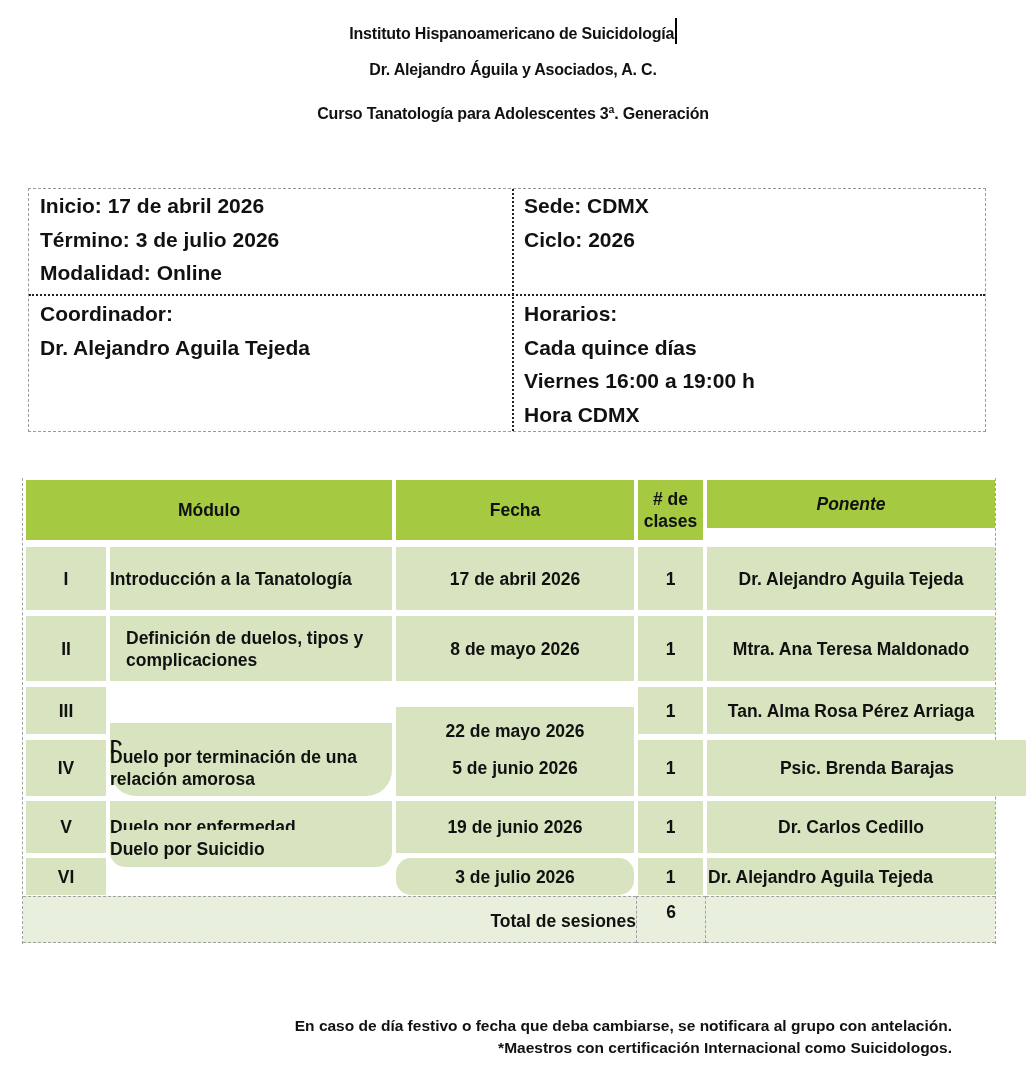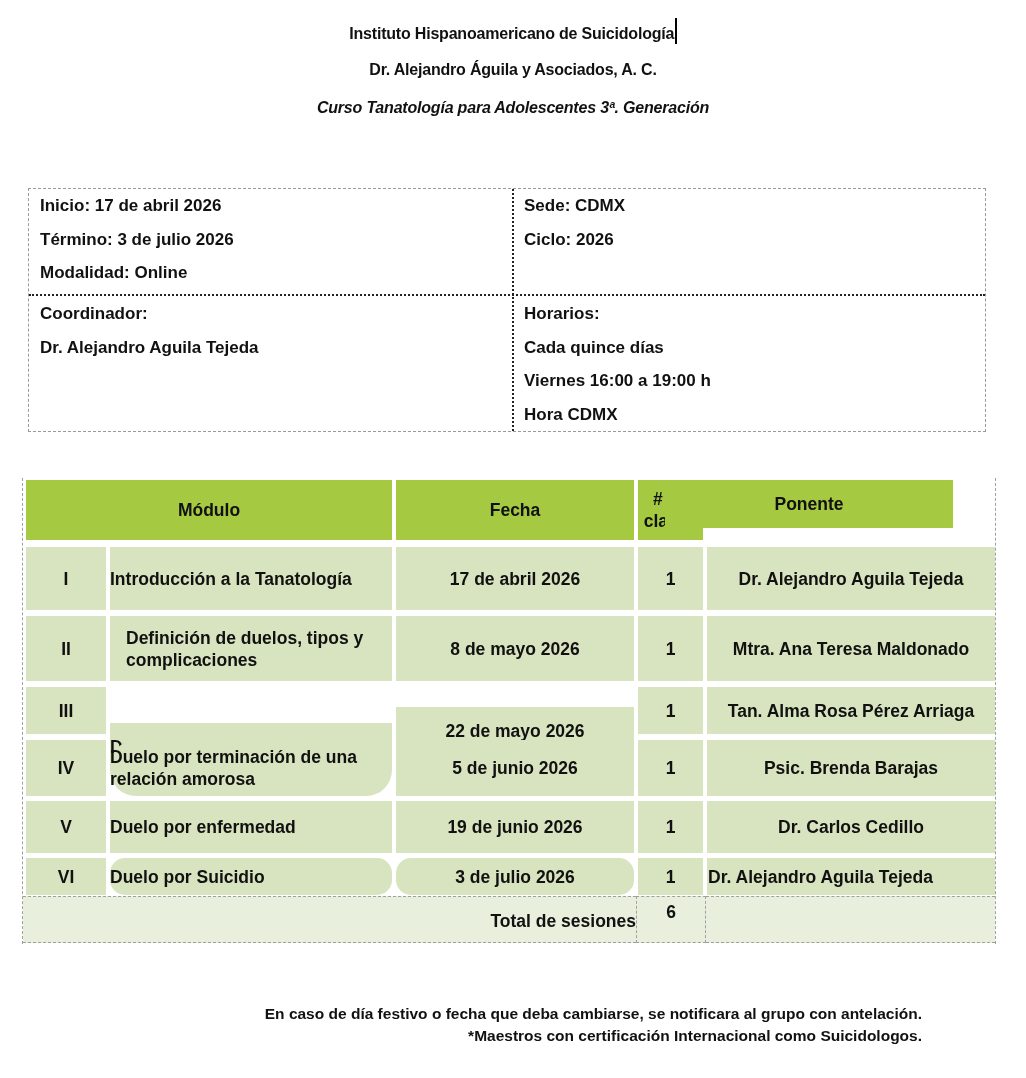--- a/index.html
+++ b/index.html
@@ -42,7 +42,7 @@
 <div class="title-block">
   <div class="title-line"><span>Instituto Hispanoamericano de Suicidología</span><span class="cursor"></span></div>
   <div class="title-line">Dr. Alejandro Águila y Asociados, A. C.</div>
-  <div class="title-line" style="margin-top:2px;font-style:italic;">Curso Tanatología para Adolescentes 3ª. Generación</div>
+  <div class="title-line" style="margin-top:8px;">Curso Tanatología para Adolescentes 3ª. Generación</div>
 </div>
 
 <div class="info-box">

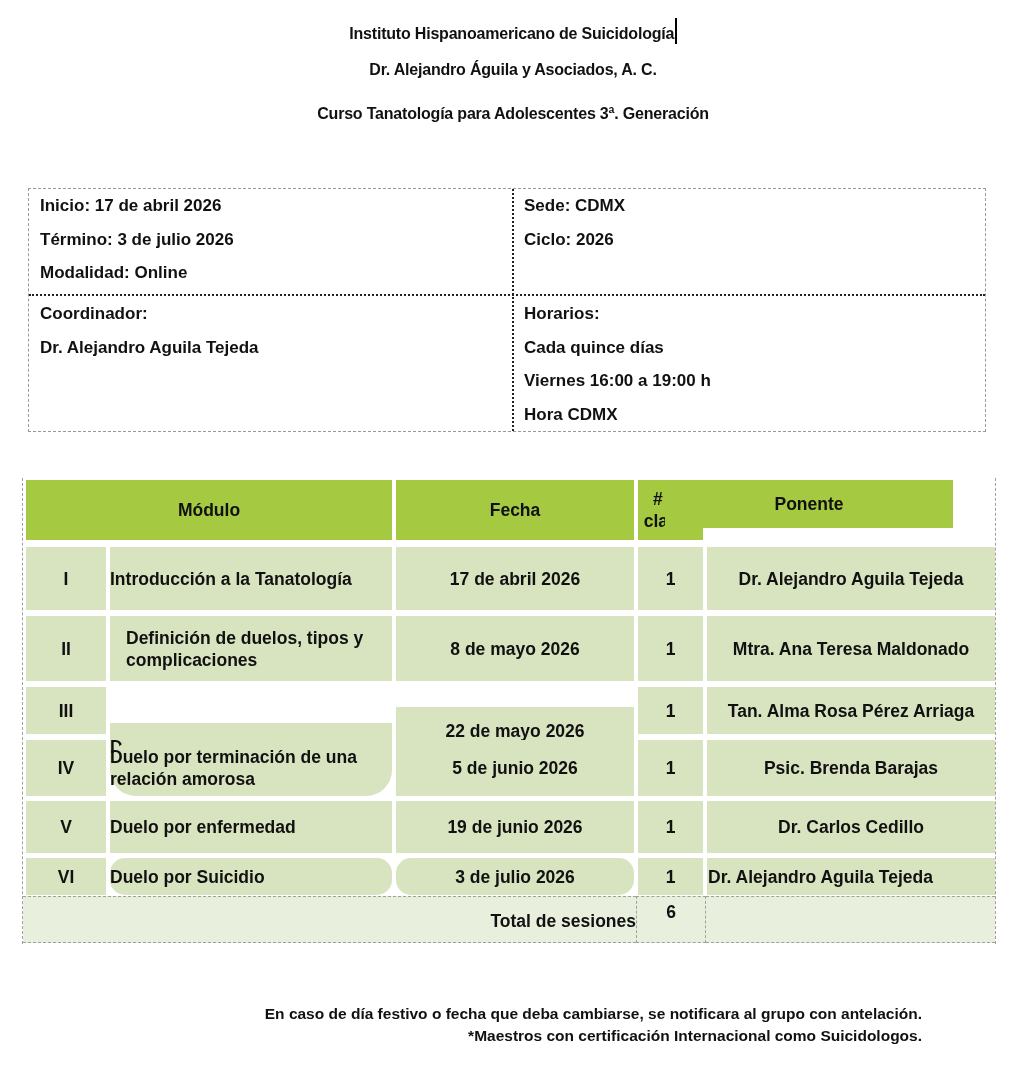--- a/index.html
+++ b/index.html
@@ -18,7 +18,7 @@
   }
   .info-vdiv { position: absolute; left: 483px; top: 0; bottom: 0; border-left: 2px dotted #222; }
   .info-hdiv { position: absolute; left: 0; right: 0; top: 105px; border-top: 2px dotted #222; }
-  .info-cell { position: absolute; font-size: 17px; line-height: 33.5px; }
+  .info-cell { position: absolute; font-size: 21px; line-height: 33.5px; }
   .info-cell div { white-space: nowrap; }
 
   .sched {

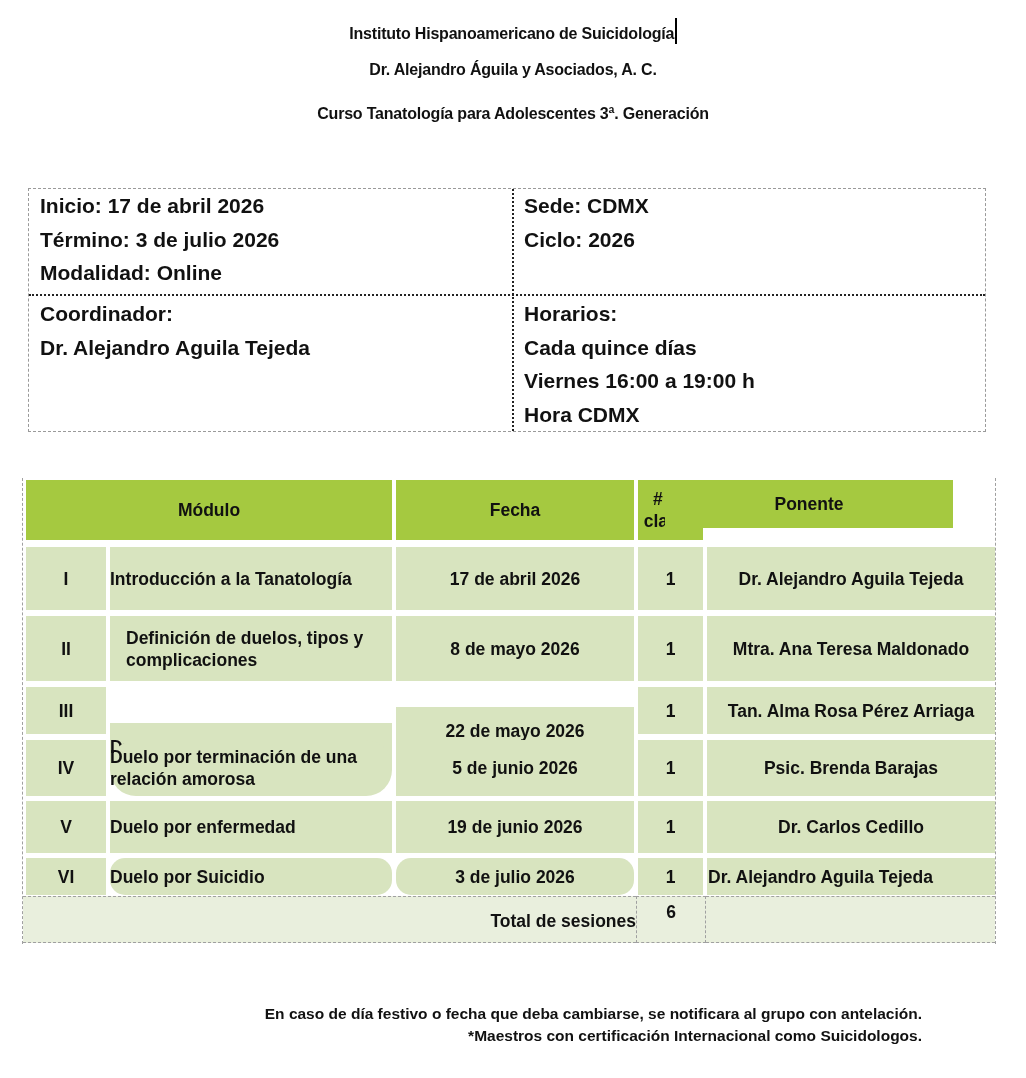--- a/index.html
+++ b/index.html
@@ -82,7 +82,7 @@
     <span># de</span>
     <span>clases</span>
   </div>
-<div class="cell center hdr" style="left:665px; top:480px; width:288px; height:48px;">
+<div class="cell center hdr" style="left:707px; top:480px; width:288px; height:48px;font-style:italic;">
     <span>Ponente</span>
   </div>
 

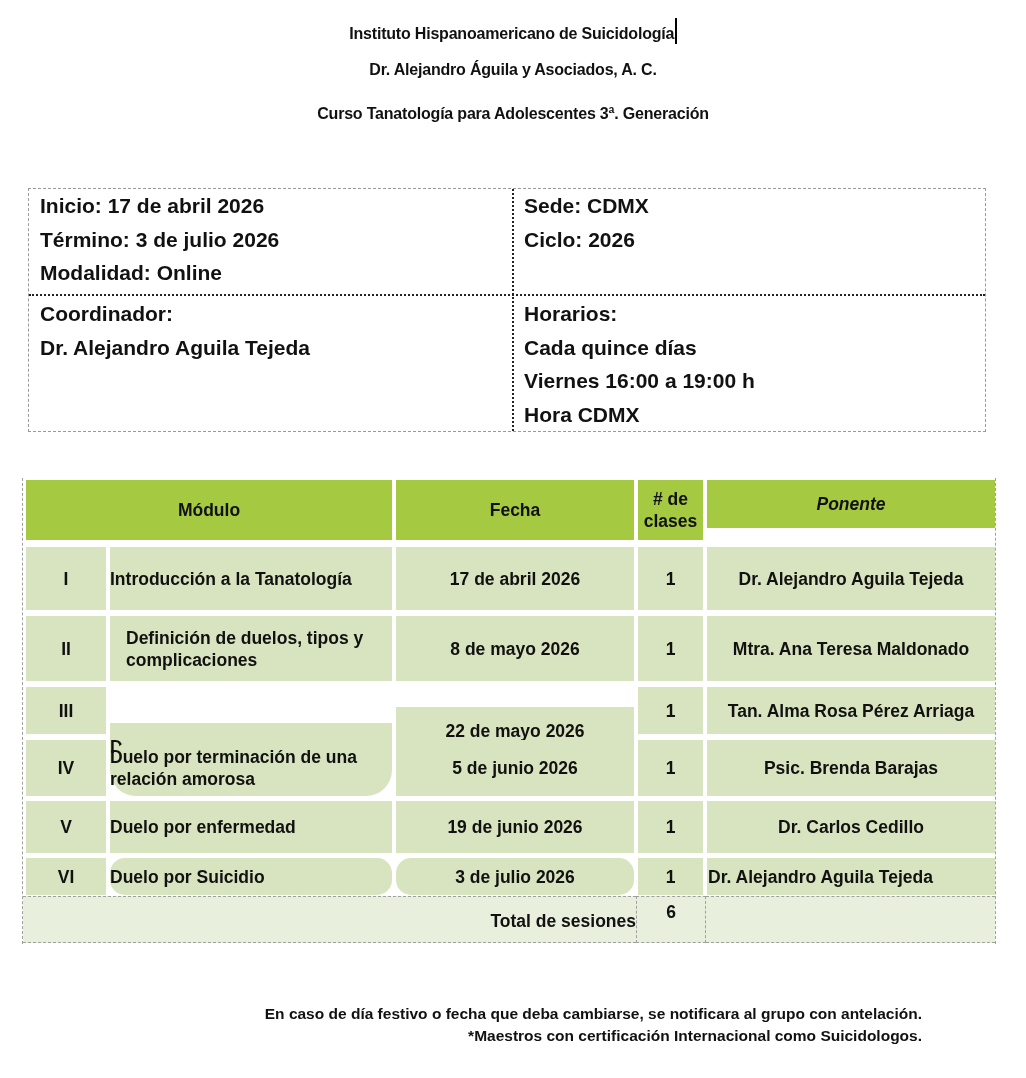--- a/index.html
+++ b/index.html
@@ -115,7 +115,7 @@
   <div class="cell left row" style="left:110px; top:740px; width:282px; height:56px; padding-right:4px;border-radius:26px;">Duelo por terminación de una relación amorosa</div>
   <div class="cell center row" style="left:396px; top:740px; width:238px; height:56px;">5 de junio 2026</div>
   <div class="cell center row" style="left:638px; top:740px; width:65px; height:56px;">1</div>
-  <div class="cell center row" style="left:707px; top:740px; width:288px; height:56px;">Psic. Brenda Barajas</div>
+  <div class="cell center row" style="left:707px; top:740px; width:320px; height:56px;">Psic. Brenda Barajas</div>
 </div>
 
 <div>

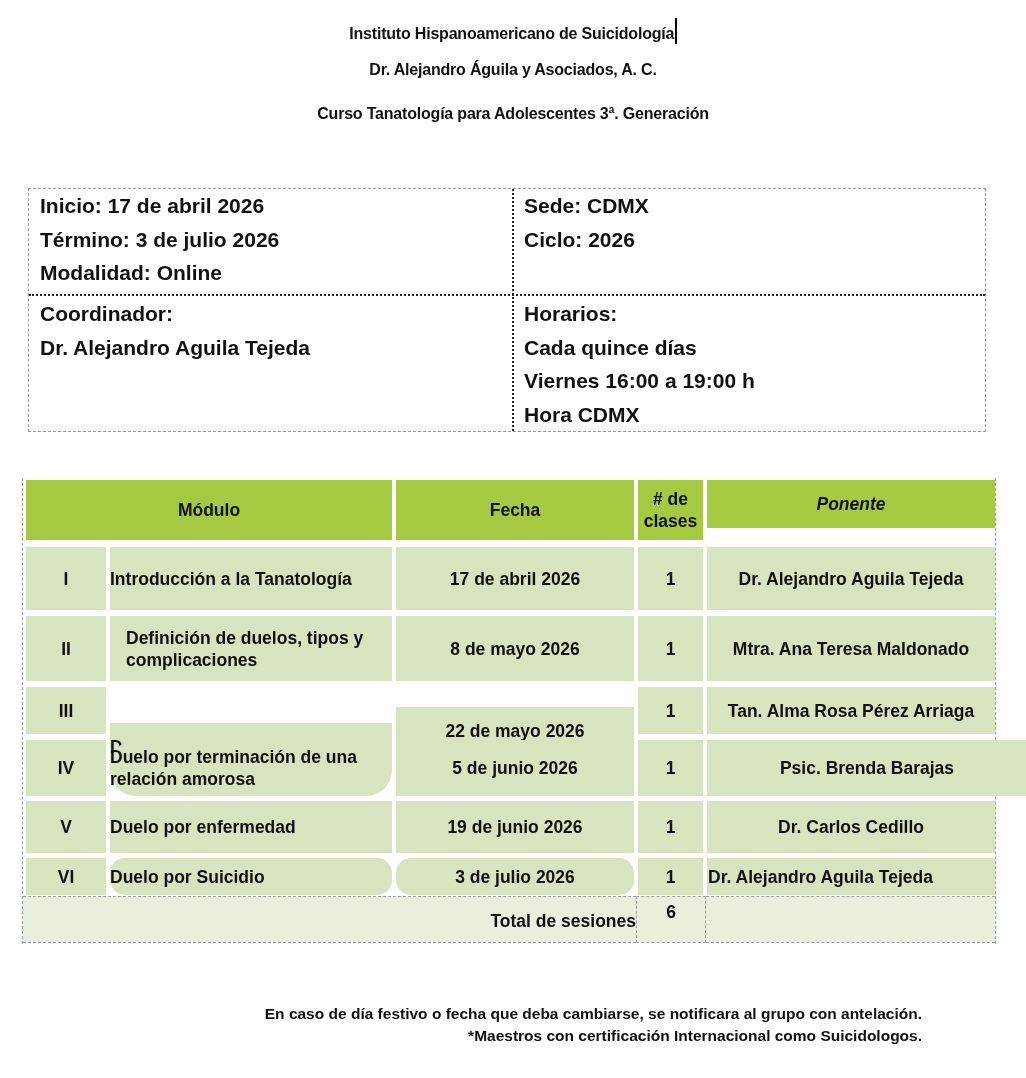--- a/index.html
+++ b/index.html
@@ -128,7 +128,7 @@
 
 <div>
   <div class="cell center row" style="left:26px; top:858px; width:80px; height:37px;">VI</div>
-  <div class="cell left row" style="left:110px; top:858px; width:282px; height:37px;border-radius:15px;">Duelo por Suicidio</div>
+  <div class="cell left row" style="left:110px; top:830px; width:282px; height:37px;border-radius:15px;">Duelo por Suicidio</div>
   <div class="cell center row" style="left:396px; top:858px; width:238px; height:37px;border-radius:15px;">3 de julio 2026</div>
   <div class="cell center row" style="left:638px; top:858px; width:65px; height:37px;">1</div>
   <div class="cell left row" style="left:707px; top:858px; width:288px; height:37px; padding-left:1px;">Dr. Alejandro Aguila Tejeda</div>

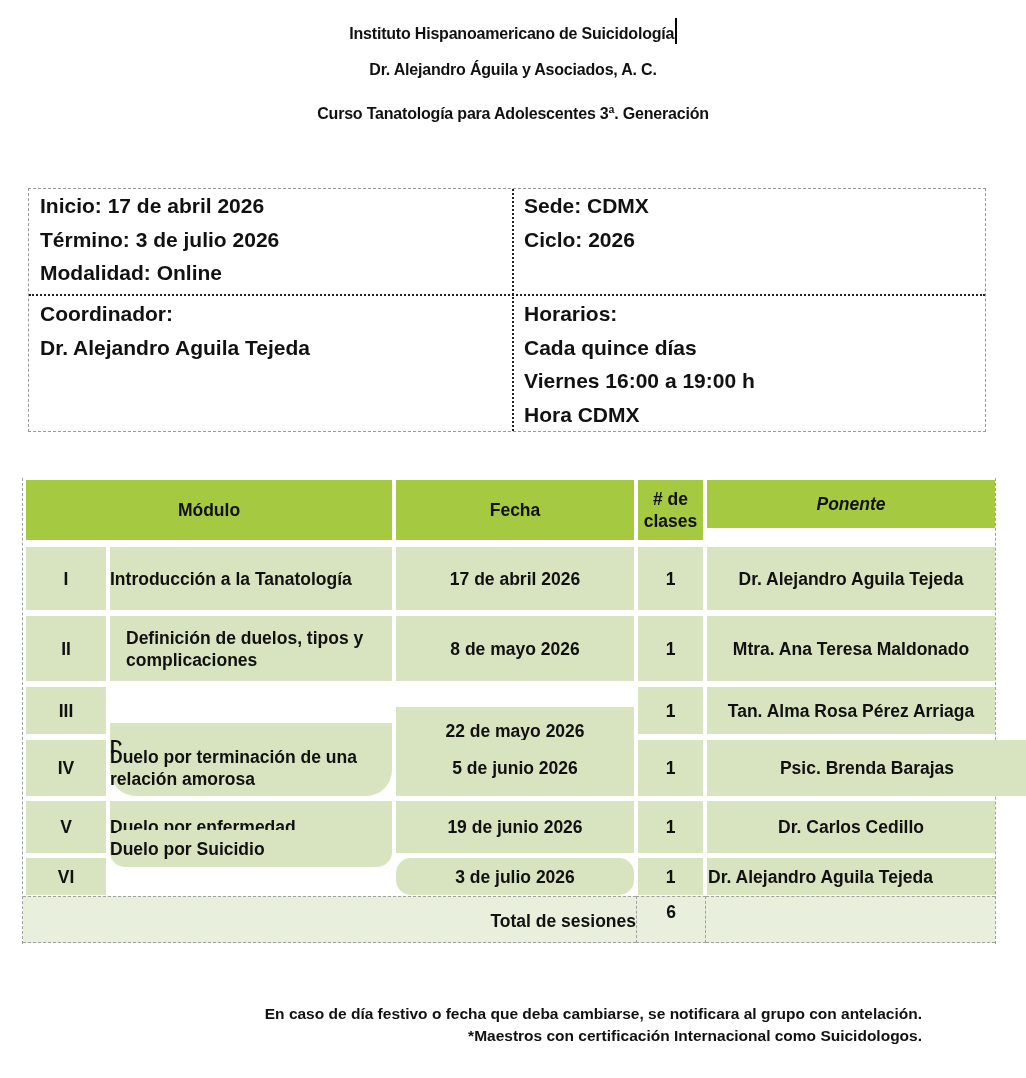--- a/index.html
+++ b/index.html
@@ -34,7 +34,7 @@
   .dash-top { border-top: 1.5px dashed #a0a0a0; }
   .dash-bottom { border-bottom: 1.5px dashed #a0a0a0; }
 
-  .footnote { position: absolute; right: 104px; font-size: 15.5px; line-height: 22px; text-align: right; white-space: nowrap; }
+  .footnote { position: absolute; right: 74px; font-size: 15.5px; line-height: 22px; text-align: right; white-space: nowrap; margin-top: 12px; }
 </style>
 </head>
 <body>

